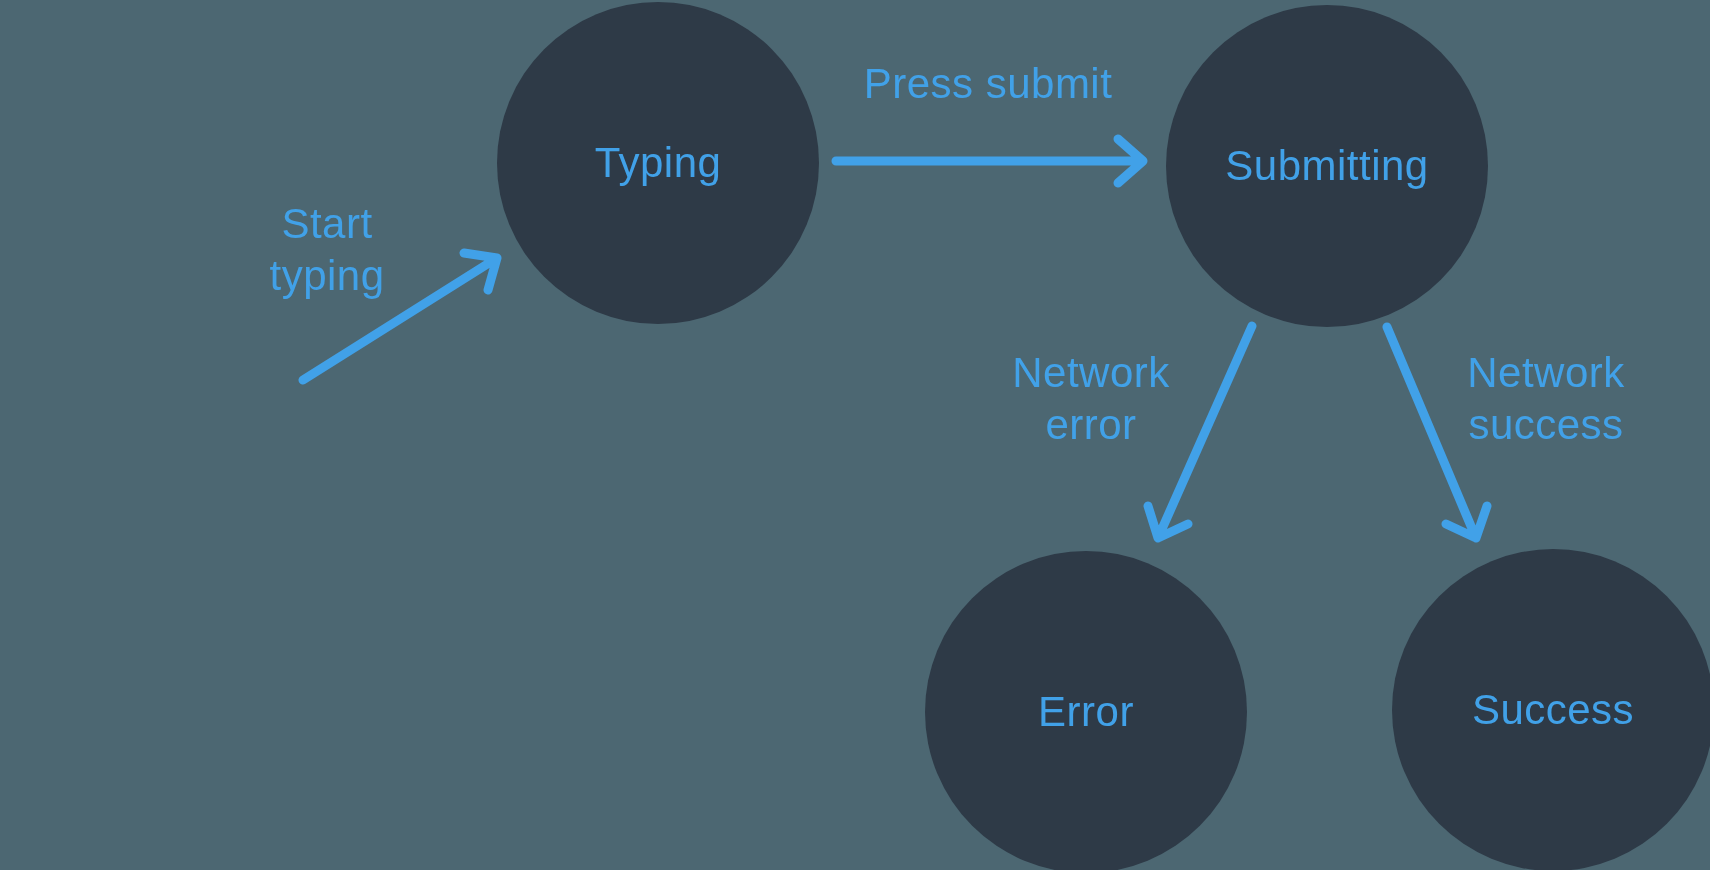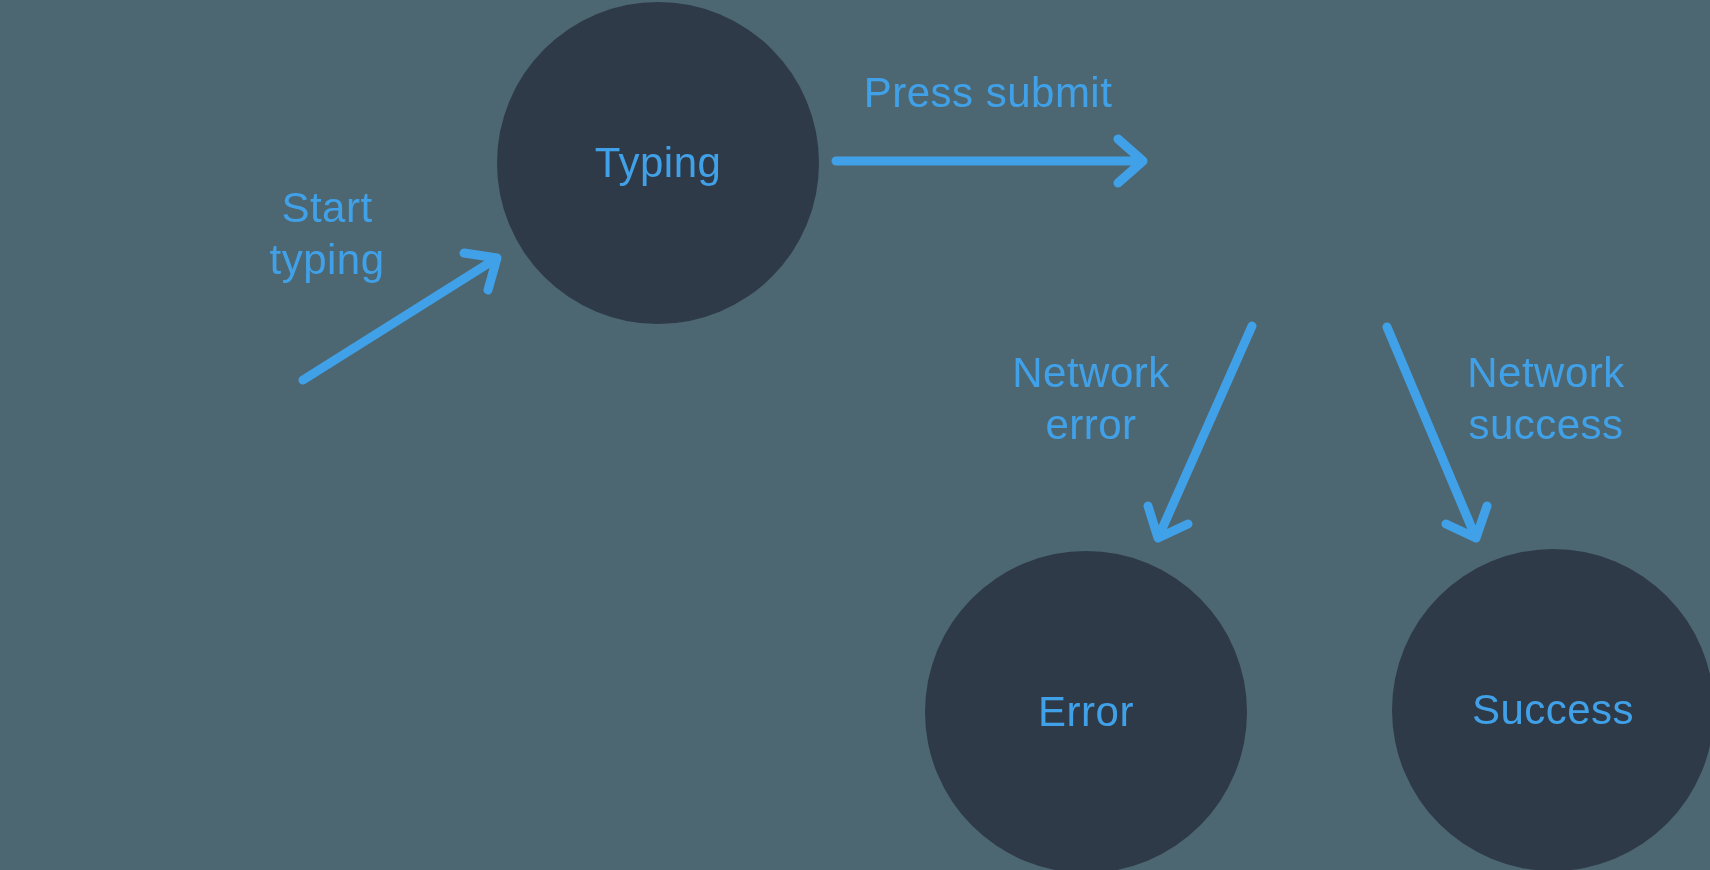--- a/index.html
+++ b/index.html
@@ -83,7 +83,7 @@
     <span>typing</span>
   </div>
 
-  <div class="edge-label" style="left:988px; top:67px">
+  <div class="edge-label" style="left:988px; top:58px">
     <span>Press submit</span>
   </div>
 

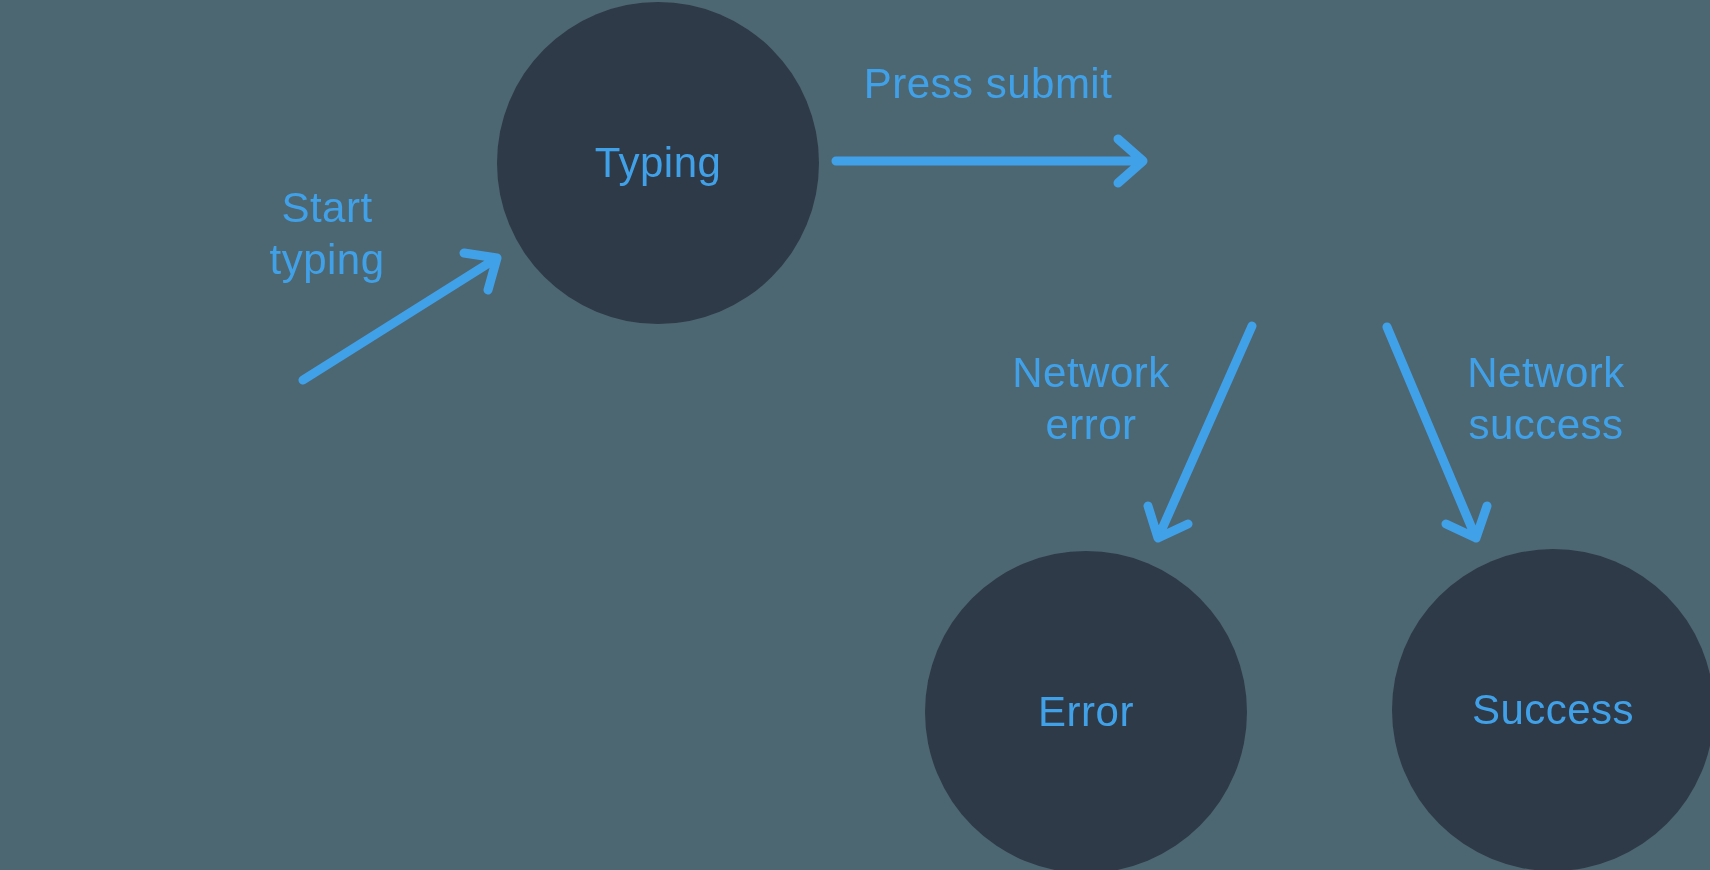--- a/index.html
+++ b/index.html
@@ -69,6 +69,9 @@
     <span class="node-label">Typing</span>
   </div>
 
+  <div class="node" style="left:1166px; top:5px">
+    <span class="node-label">Submitting</span>
+  </div>
 
   <div class="node" style="left:925px; top:551px">
     <span class="node-label">Error</span>

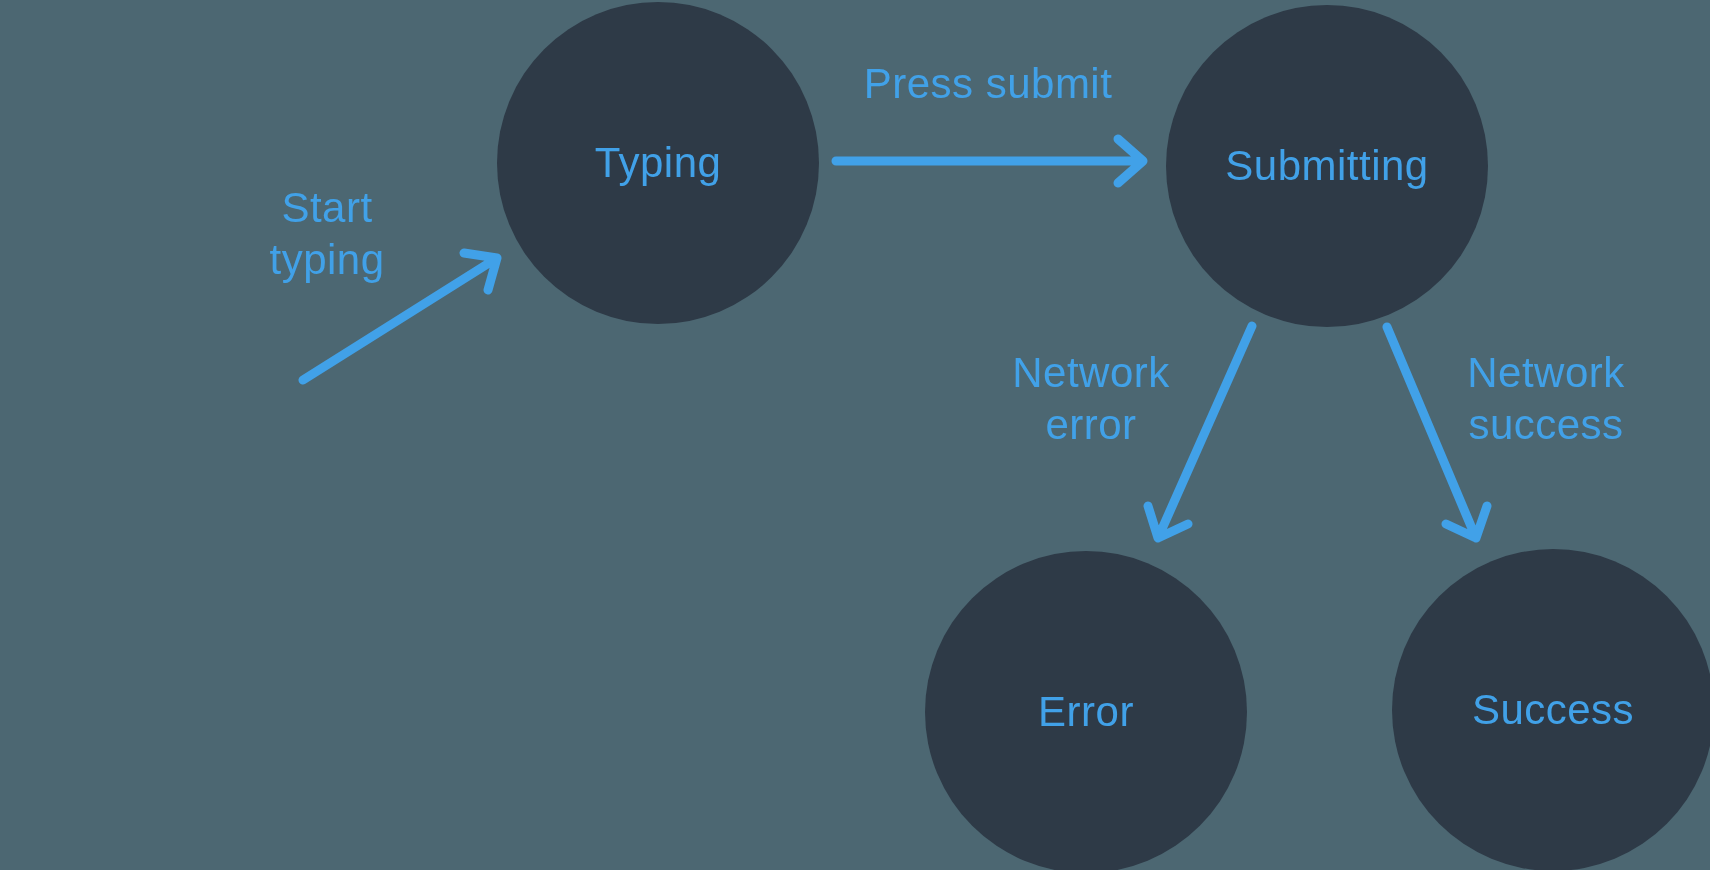--- a/index.html
+++ b/index.html
@@ -81,7 +81,7 @@
     <span class="node-label">Success</span>
   </div>
 
-  <div class="edge-label" style="left:327px; top:182px">
+  <div class="edge-label" style="left:327px; top:198px">
     <span>Start</span>
     <span>typing</span>
   </div>

